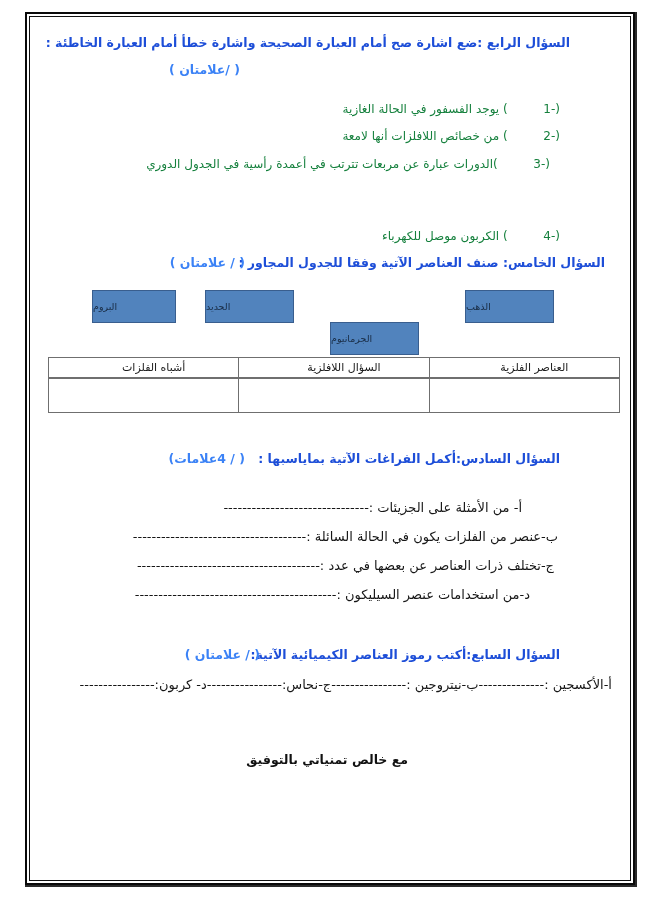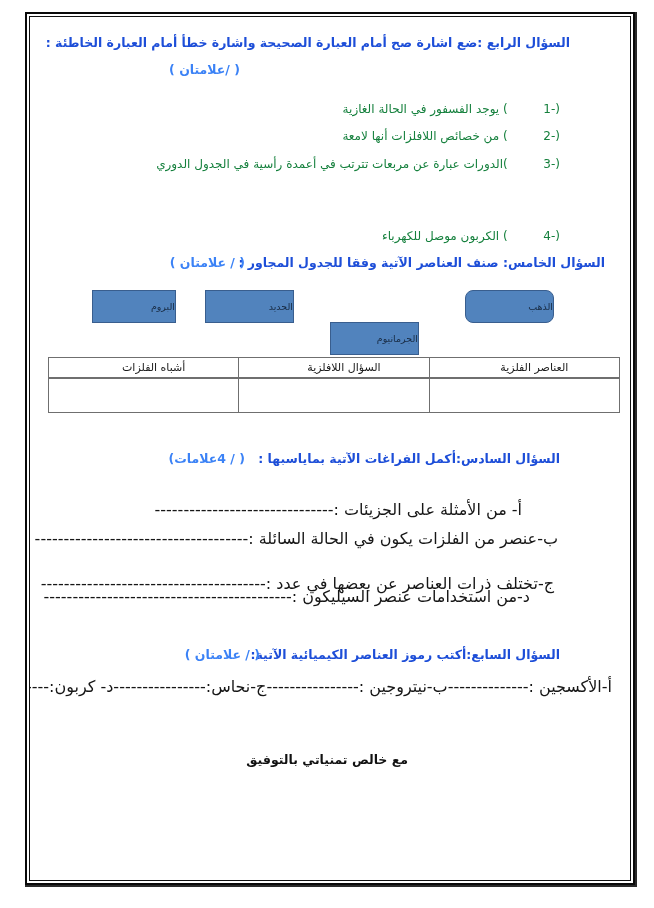--- a/index.html
+++ b/index.html
@@ -153,7 +153,7 @@
         <span>) من خصائص اللافلزات أنها لامعة</span>
       </div>
 
-      <div class="abs stmt" style="top:140px; right:70px;">
+      <div class="abs stmt" style="top:140px; right:80px;">
         <span class="num">3-)</span>
         <span style="display:inline-block; width:28px;"></span>
         <span>)الدورات عبارة عن مربعات تترتب في أعمدة رأسية في الجدول الدوري</span>

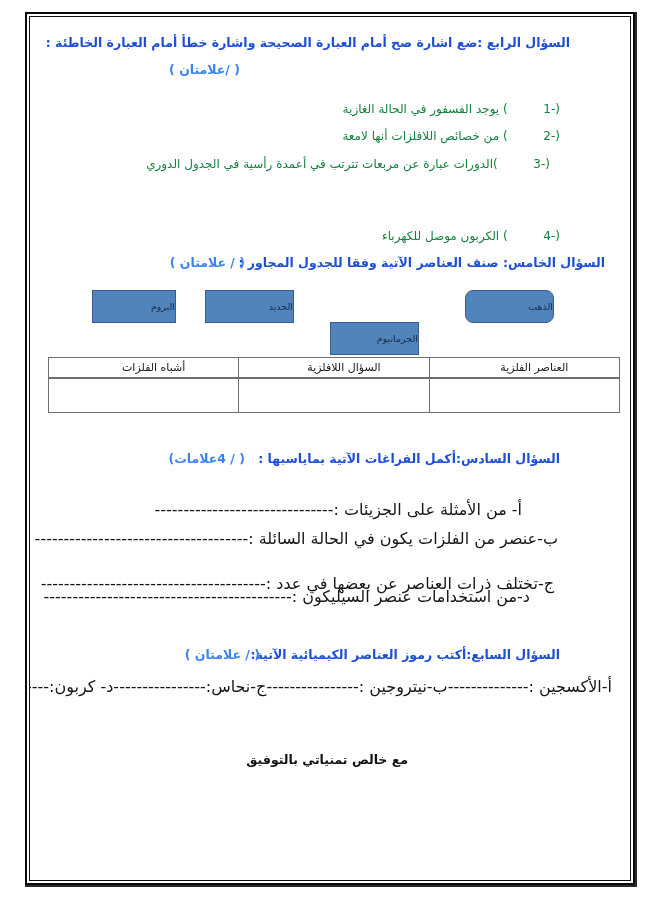--- a/index.html
+++ b/index.html
@@ -96,7 +96,7 @@
     box-sizing: border-box;
     display: flex;
     align-items: center;
-    justify-content: flex-start;
+    justify-content: flex-end;
     color: #10243d;
     font-size: 9.5px;
     opacity: 0.96;

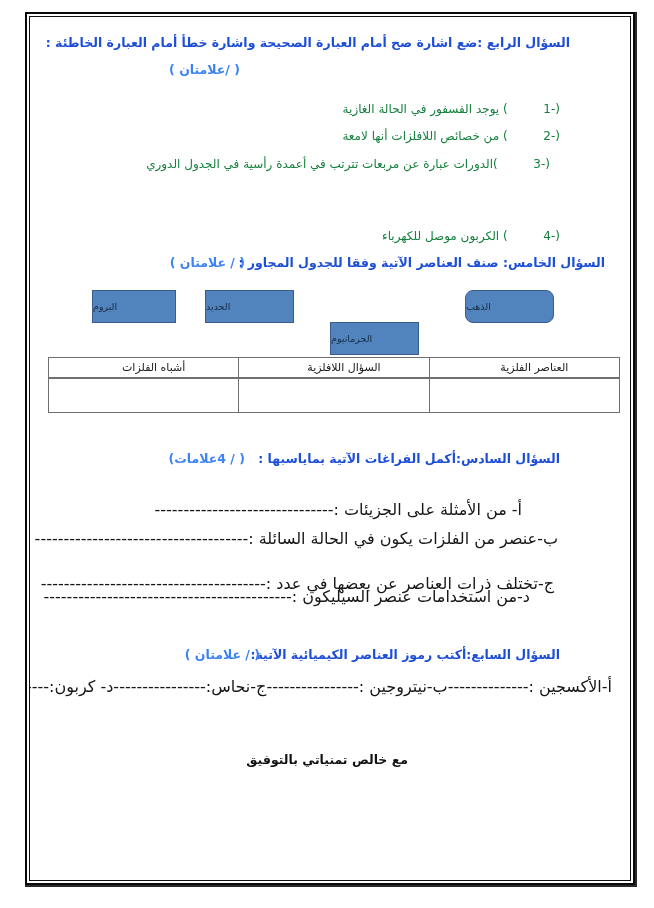--- a/index.html
+++ b/index.html
@@ -169,7 +169,7 @@
 
       <div class="abs marks" style="top:238px; right:385px;">(           / علامتان )</div>
 
-      <div class="term-box" style="left:435px; top:273px; width:89px;border-radius:8px;">
+      <div class="term-box" style="left:435px; top:273px; width:89px;">
         <span>الذهب</span>
       </div>
 

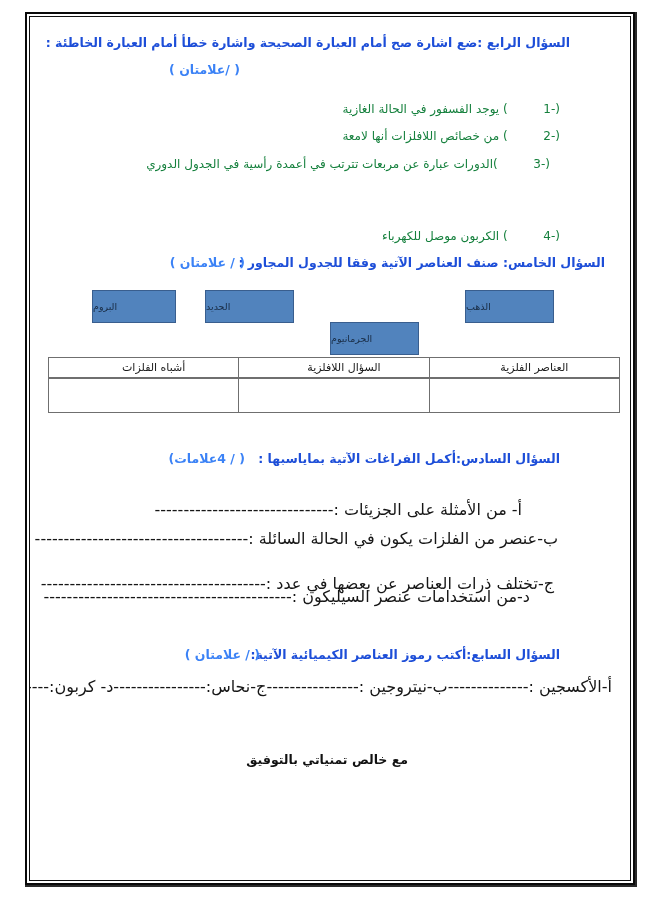--- a/index.html
+++ b/index.html
@@ -75,7 +75,7 @@
     unicode-bidi: isolate;
   }
   .blank-line {
-    font-size: 16px;
+    font-size: 13px;
     color: #161616;
     white-space: nowrap;
     direction: rtl;

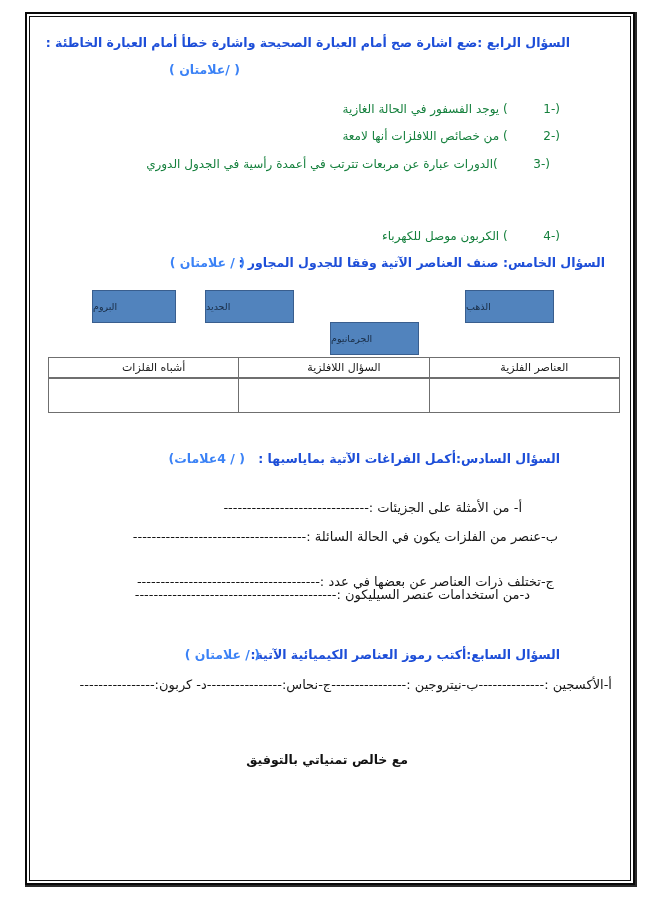--- a/index.html
+++ b/index.html
@@ -210,7 +210,7 @@
 
       <div class="abs blank-line" style="top:512px; right:72px;">ب-عنصر من الفلزات يكون في الحالة السائلة :-------------------------------------</div>
 
-      <div class="abs blank-line" style="top:541px; right:76px;margin-top:16px;">ج-تختلف ذرات العناصر عن بعضها في عدد :---------------------------------------</div>
+      <div class="abs blank-line" style="top:541px; right:76px;">ج-تختلف ذرات العناصر عن بعضها في عدد :---------------------------------------</div>
 
       <div class="abs blank-line" style="top:570px; right:100px;text-align:right;">د-من استخدامات عنصر السيليكون :-------------------------------------------</div>
 

